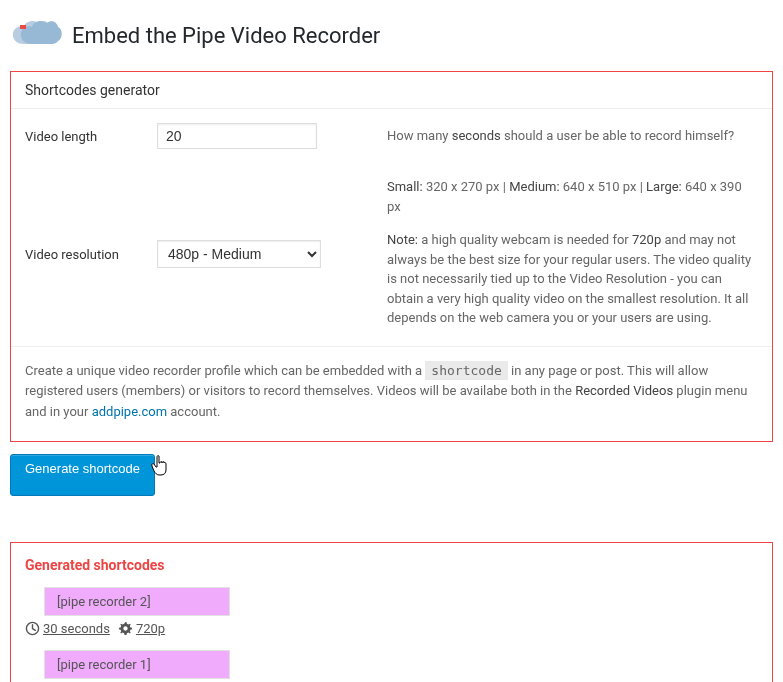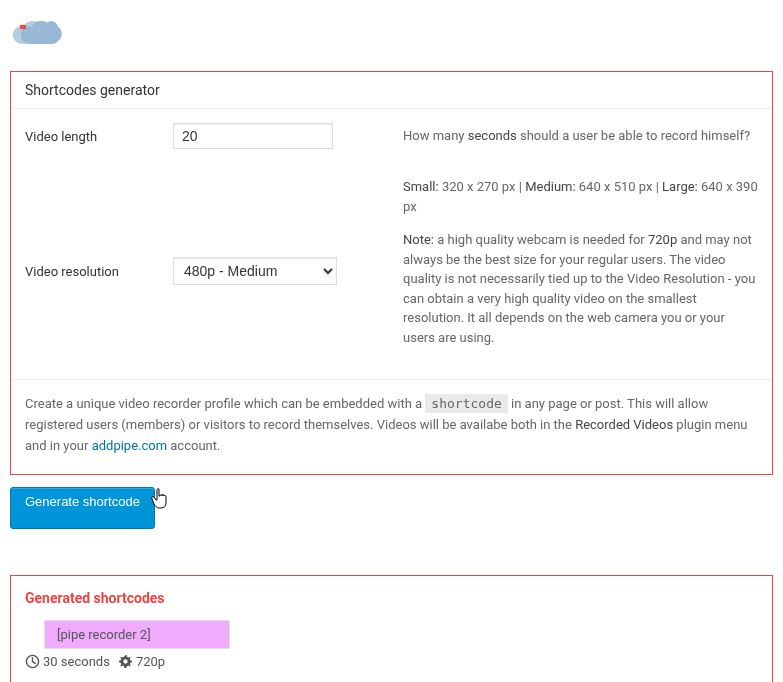--- a/index.html
+++ b/index.html
@@ -72,6 +72,7 @@
       <rect x="10" y="7" width="6" height="4" fill="#e94b4b"></rect>
     </svg>
   </span>
+  <h1 class="header-title">Embed the Pipe Video Recorder</h1>
 </div>
 
 <div class="section-box">

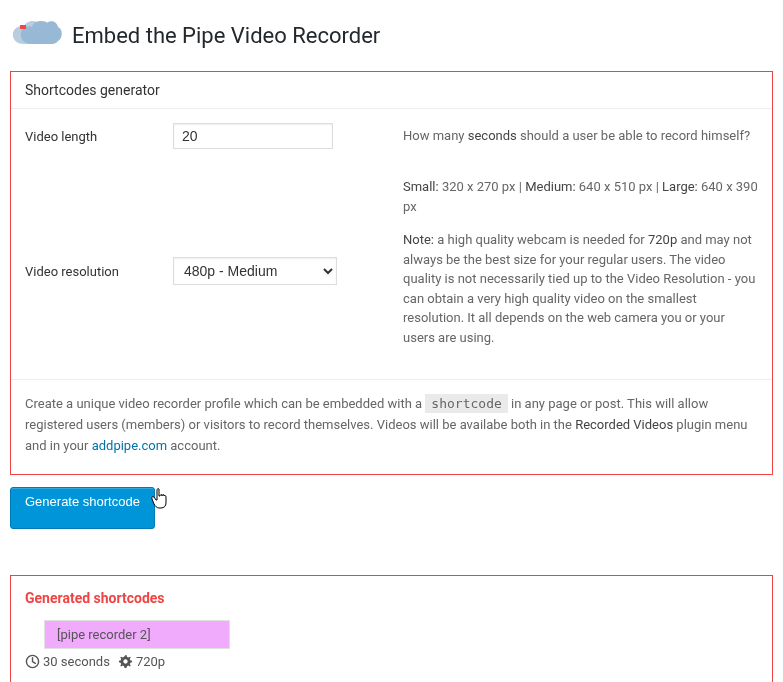--- a/index.html
+++ b/index.html
@@ -18,7 +18,7 @@
     .form-row { display: flex; align-items: center; padding: 14px 14px; }
     .form-row.top { align-items: center; }
     .form-row .label-col { width: 132px; flex-shrink: 0; color: #333; }
-    .form-row .input-col { width: 210px; flex-shrink: 0; margin-left: 16px; }
+    .form-row .input-col { width: 210px; flex-shrink: 0; }
     .form-row .help-col { flex: 1; padding-left: 20px; color: #666; font-size: 13px; line-height: 1.5; }
     input[type="text"] {
       width: 160px; padding: 4px 8px; border: 1px solid #ddd;

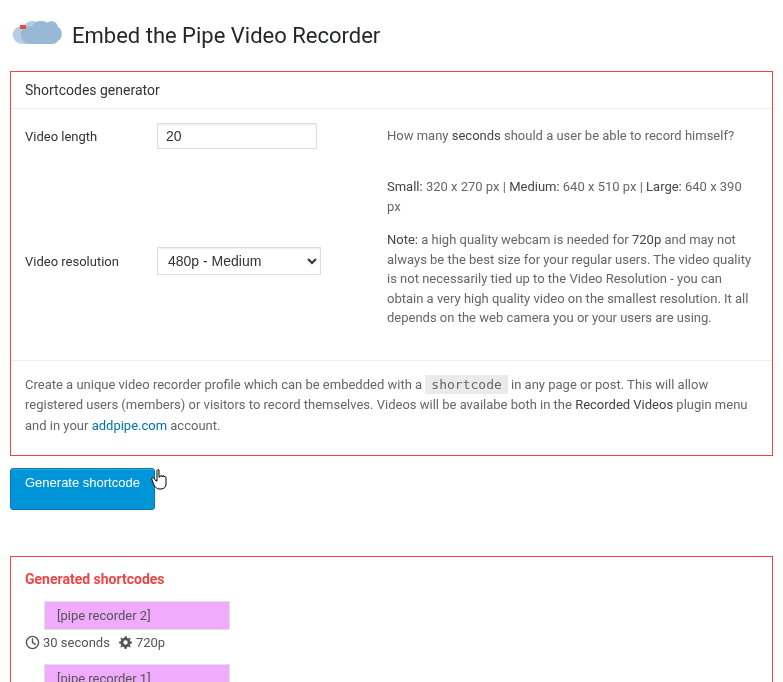--- a/index.html
+++ b/index.html
@@ -31,7 +31,7 @@
       box-shadow: inset 0 1px 2px rgba(0,0,0,.07);
     }
     .res-help p { margin-bottom: 14px; }
-    .res-help p:last-child { margin-bottom: 18px; }
+    .res-help p:last-child { margin-bottom: 4px; }
     .panel-footer { border-top: 1px solid #eee; padding: 14px 14px 18px 14px; color: #666; line-height: 1.6; }
     .panel-footer code {
       background: #eaeaea; padding: 2px 6px; font-family: Consolas, Monaco, monospace;

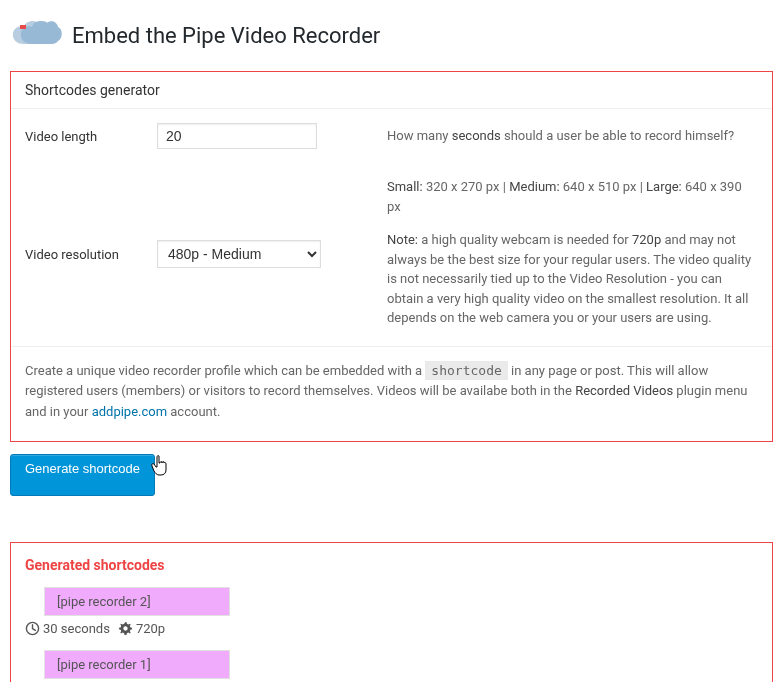--- a/index.html
+++ b/index.html
@@ -53,7 +53,7 @@
       padding: 6px 12px; font-size: 13px; color: #555; min-width: 186px; margin-left: 19px;
     }
     .gen-meta { display: flex; align-items: center; gap: 4px; margin-top: 5px; color: #555; font-size: 13px; }
-    .gen-meta .meta-pair { display: flex; align-items: flex-start; gap: 3px; }
+    .gen-meta .meta-pair { display: flex; align-items: flex-start; gap: 3px; text-decoration: underline; }
     .icon-clock, .icon-gear { display: inline-flex; }
     strong { font-weight: 400; color: #444; }
     .cursor-img { position: relative; }

